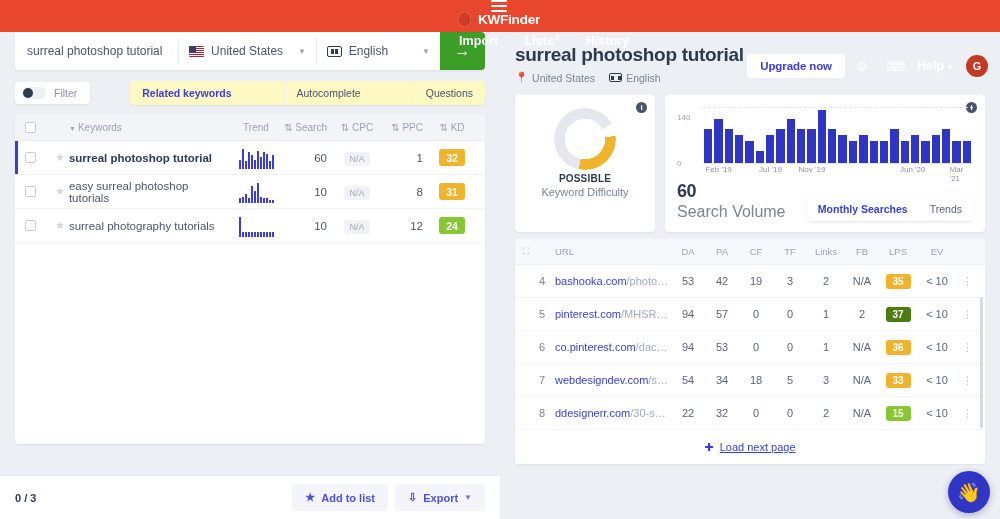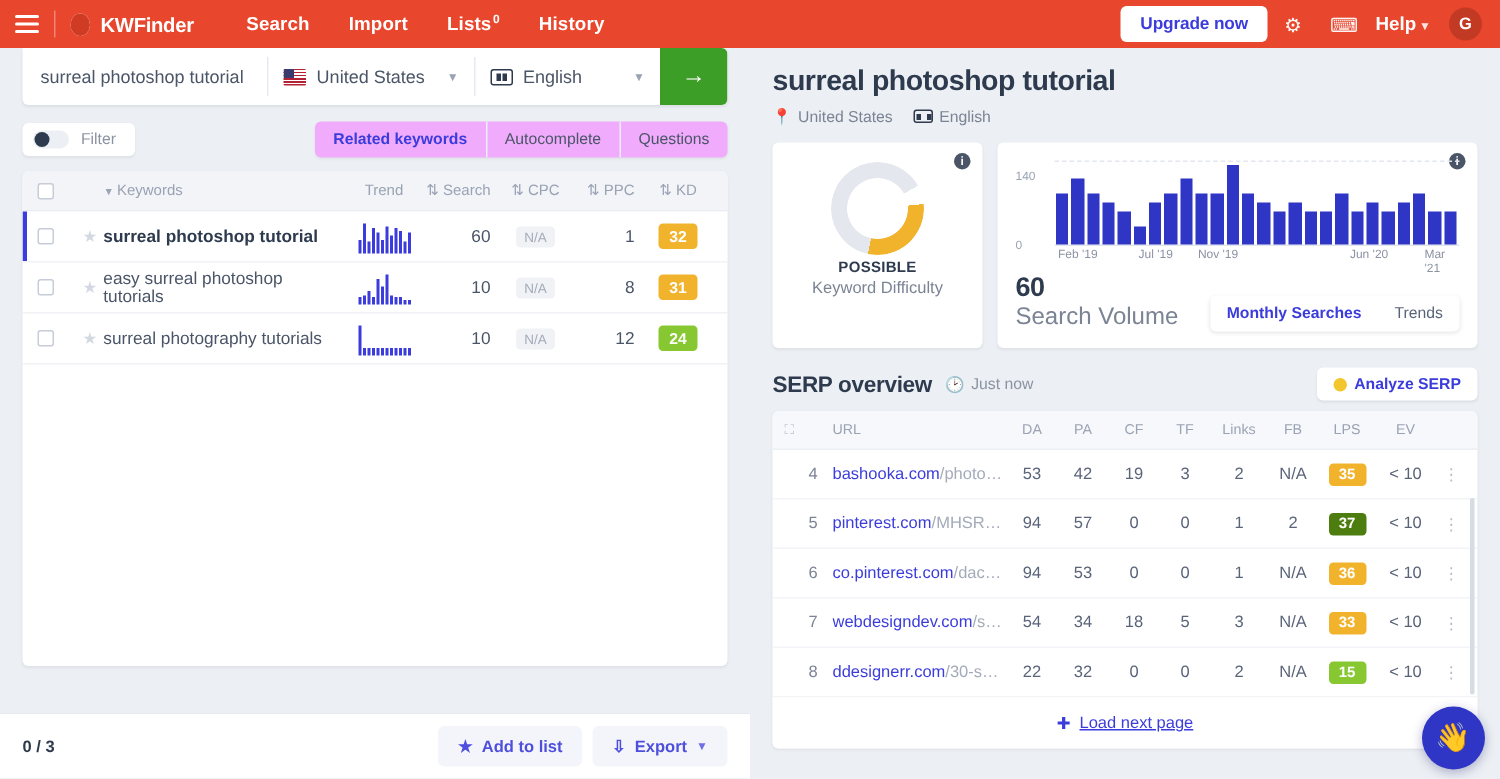--- a/index.html
+++ b/index.html
@@ -15,7 +15,7 @@
   .topnav {
     height: 32px; background: #e8462d;
     display: flex; align-items: center; padding: 0 12px 0 10px;
-    color: #fff; position: relative; z-index: 40;
+    color: #fff; position: relative; z-index: 40; flex-direction: column;
   }
   .hamburger { width: 16px; display: flex; flex-direction: column; gap: 3px; cursor: pointer; }
   .hamburger i { display: block; height: 2px; background: #fff; border-radius: 1px; }

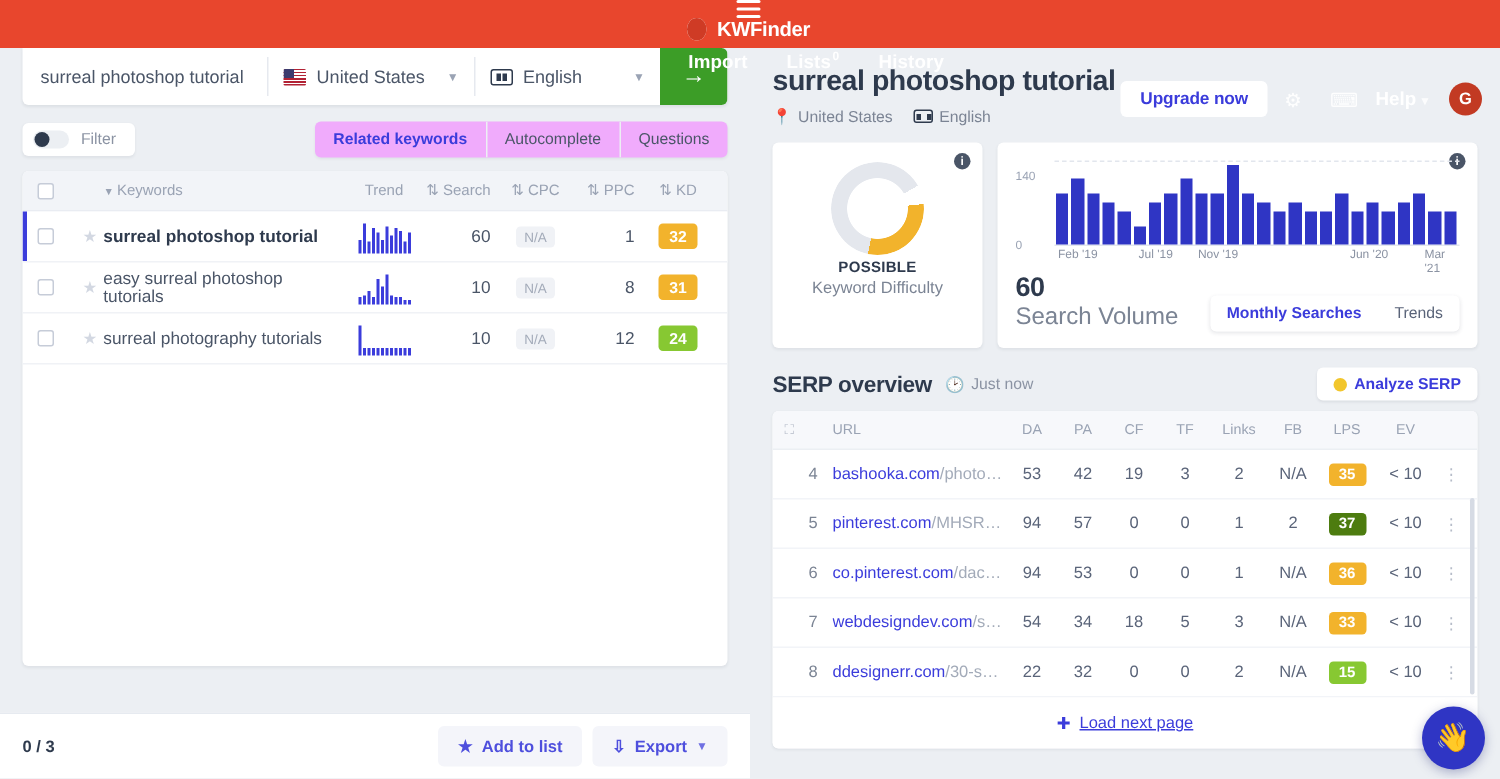--- a/index.html
+++ b/index.html
@@ -105,8 +105,9 @@
   .toggle:before { content: ""; position: absolute; left: 1px; top: 1px; width: 10px; height: 10px; border-radius: 50%; background: #2e3a4d; }
   .filter-pill span { font-size: 10.5px; color: #8b93a3; }
   .seg-group {
-    margin-left: auto; display: flex; background: #f0abfc; border-radius: 4px; overflow: hidden;
+    margin-left: auto; display: flex; background: #fef9c3; border-radius: 4px; overflow: hidden;
     box-shadow: 0 1px 2px rgba(40,50,70,.07);
+    gap: 40px;
   }
   .seg { font-size: 10.5px; padding: 6px 12px; color: #4a5567; cursor: pointer; border-left: 1px solid #eceff3; white-space: nowrap; }
   .seg:first-child { border-left: none; }

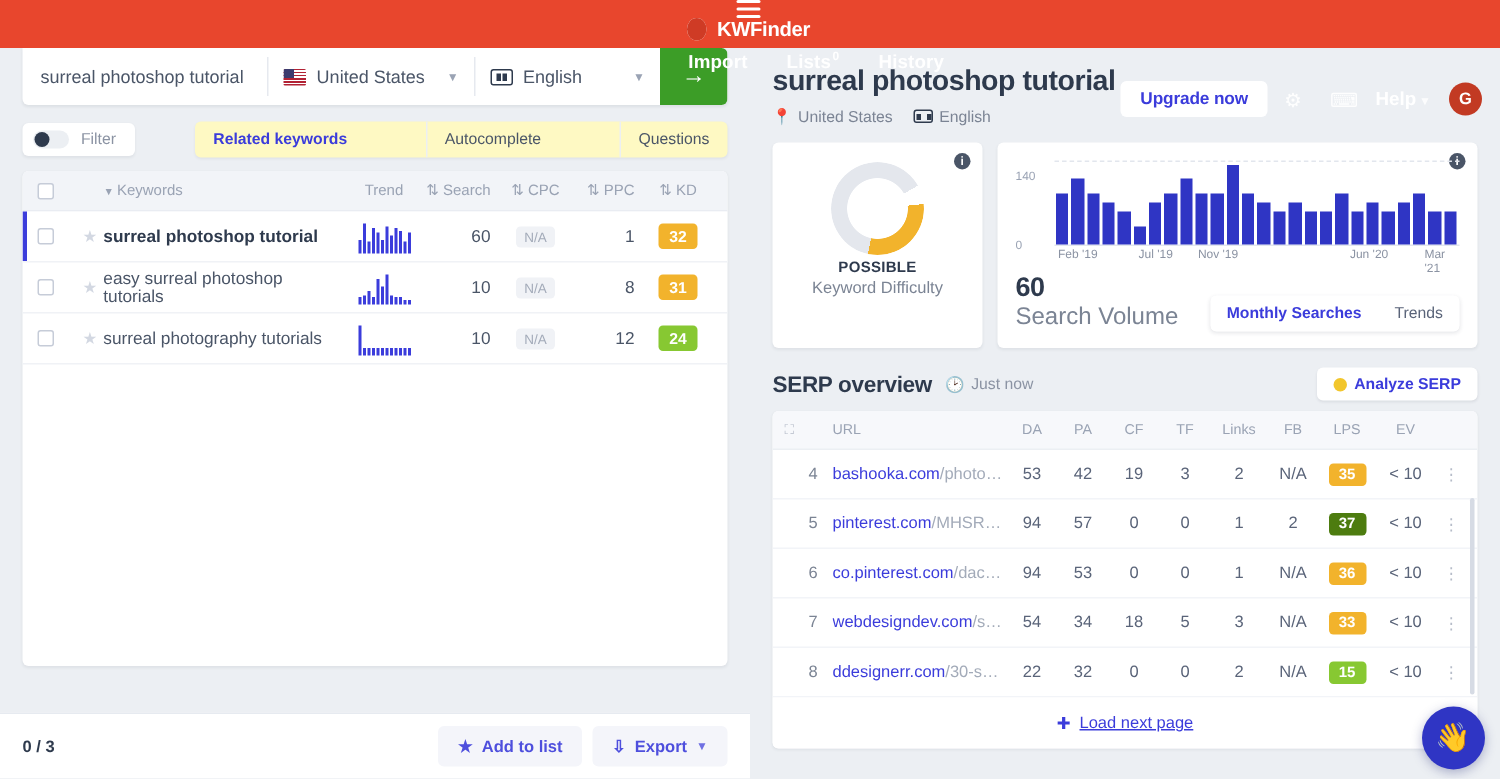--- a/index.html
+++ b/index.html
@@ -512,17 +512,6 @@
       </div>
     </div>
 
-    <div class="serp-head">
-      <div class="serp-title">SERP overview</div>
-      <div class="serp-time">
-          <span>🕑</span>
-          <span>Just now</span>
-        </div>
-      <div class="analyze-btn">
-        <span class="dot-y"></span>
-        <span>Analyze SERP</span>
-      </div>
-    </div>
 
     <div class="serp-card">
       <div class="serp-hrow">

